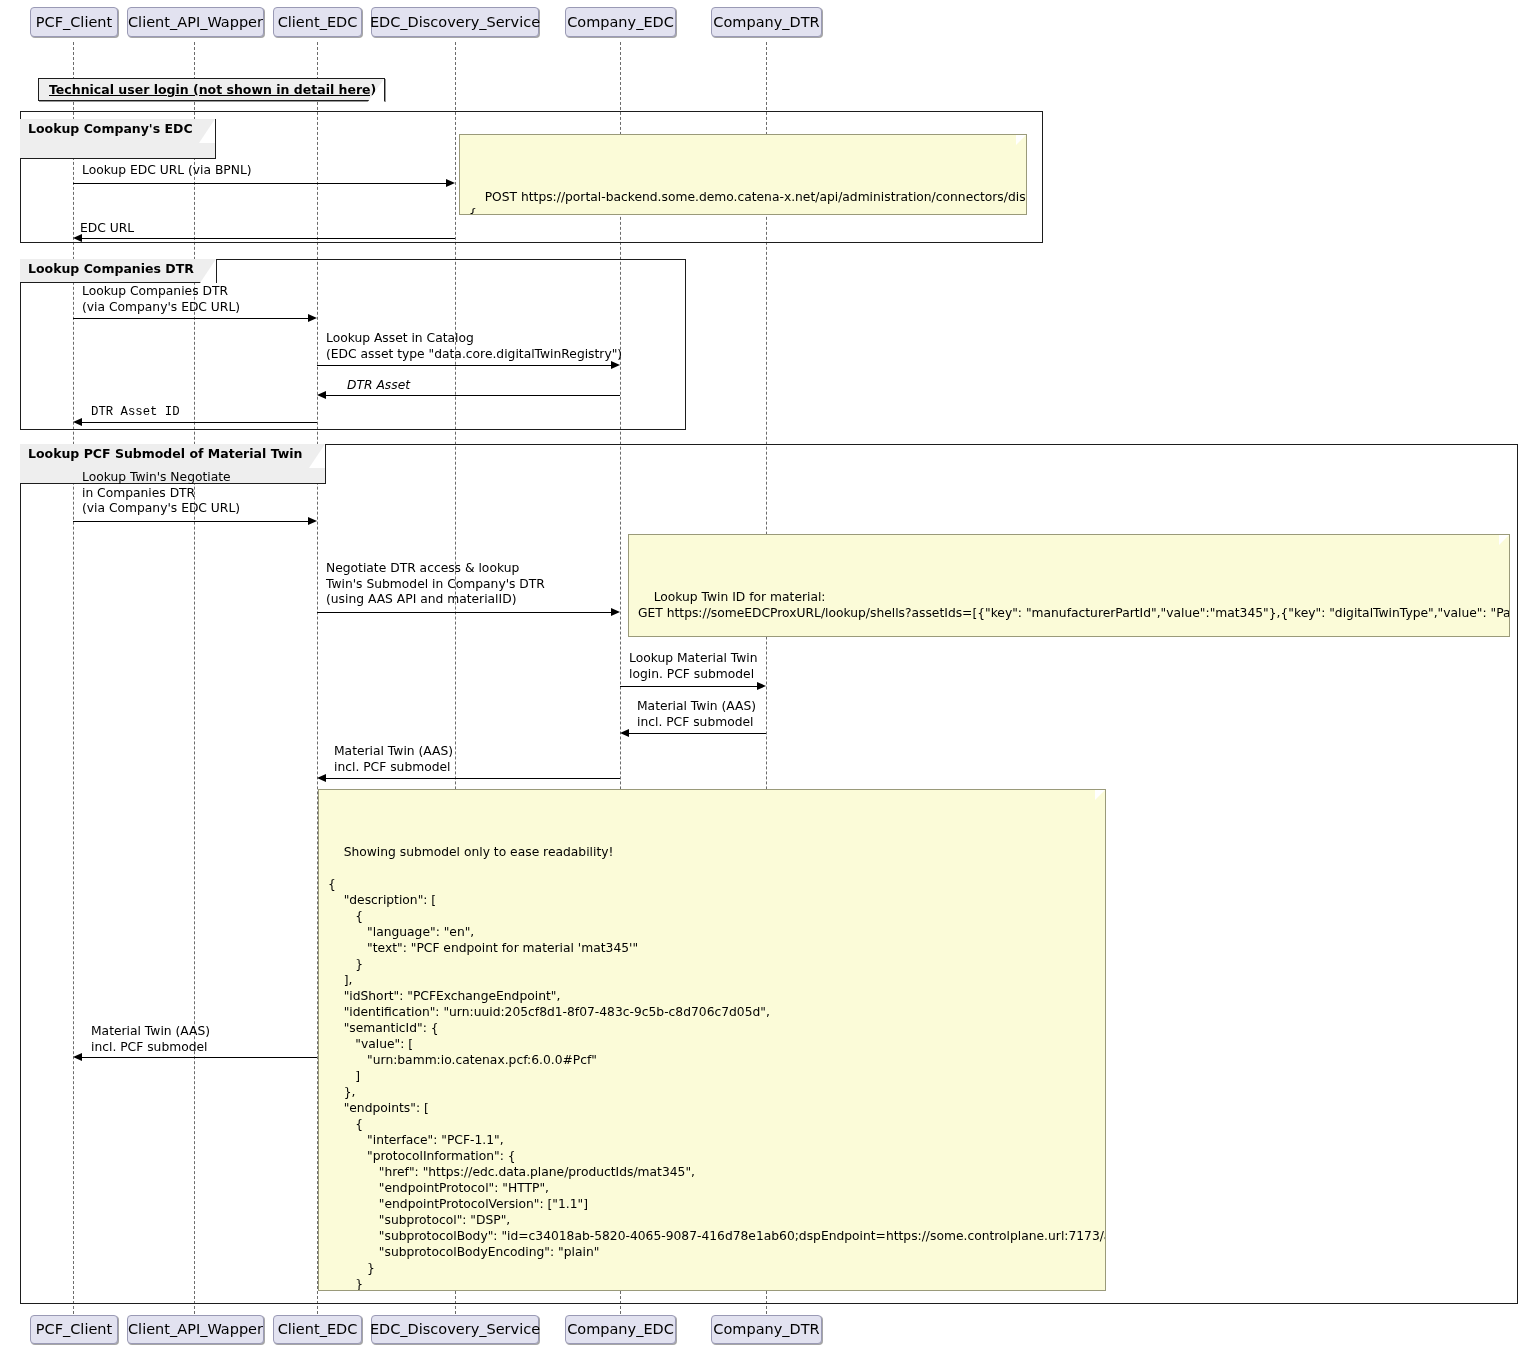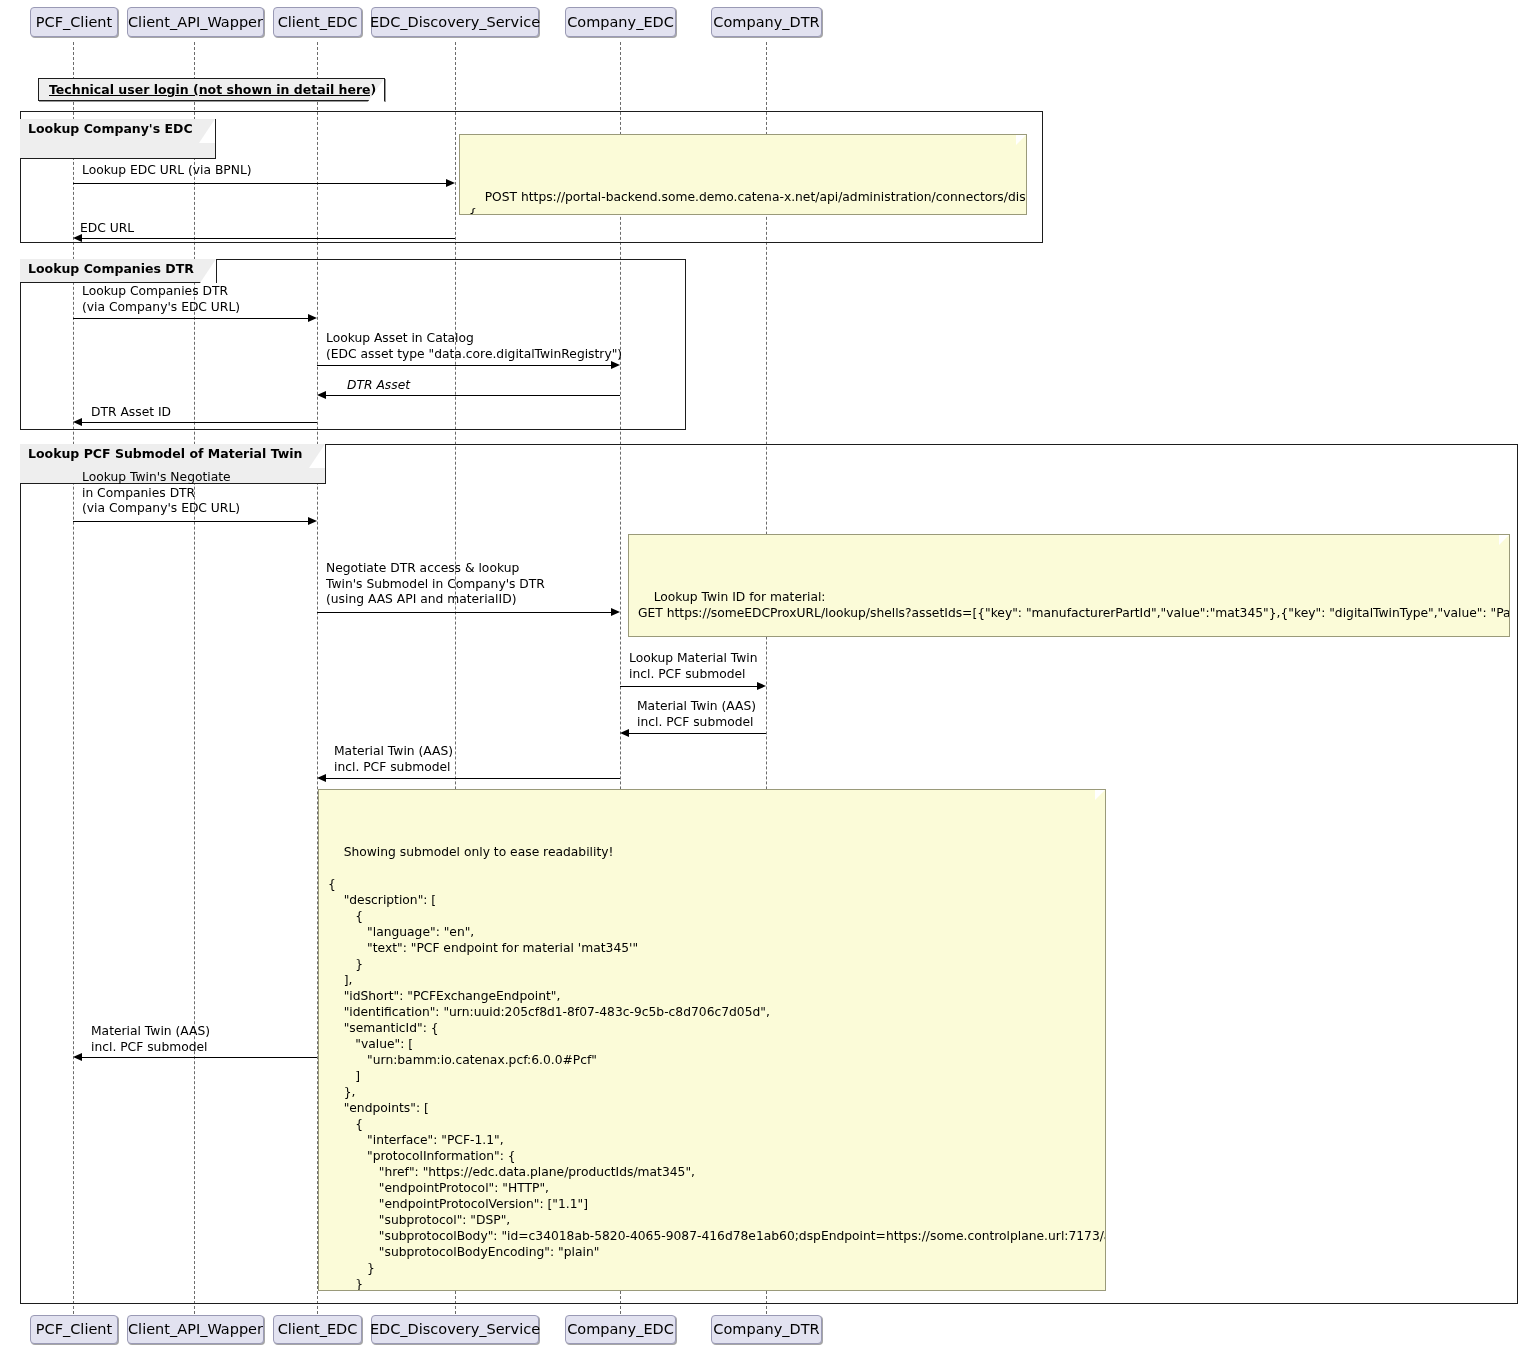--- a/index.html
+++ b/index.html
@@ -161,7 +161,7 @@
   <div class="msg-line" style="left:326px;top:395px;width:294px;"></div>
   <div class="arrow-l" style="left:317px;top:391px;"></div>
 
-  <div class="msg-label" style="left:91px;top:405px;">DTR Asset ID</div>
+  <div class="msg-label" style="left:91px;top:405px;font-family:Liberation Mono, monospace;">DTR Asset ID</div>
   <div class="msg-line" style="left:82px;top:422px;width:235px;"></div>
   <div class="arrow-l" style="left:73px;top:418px;"></div>
 

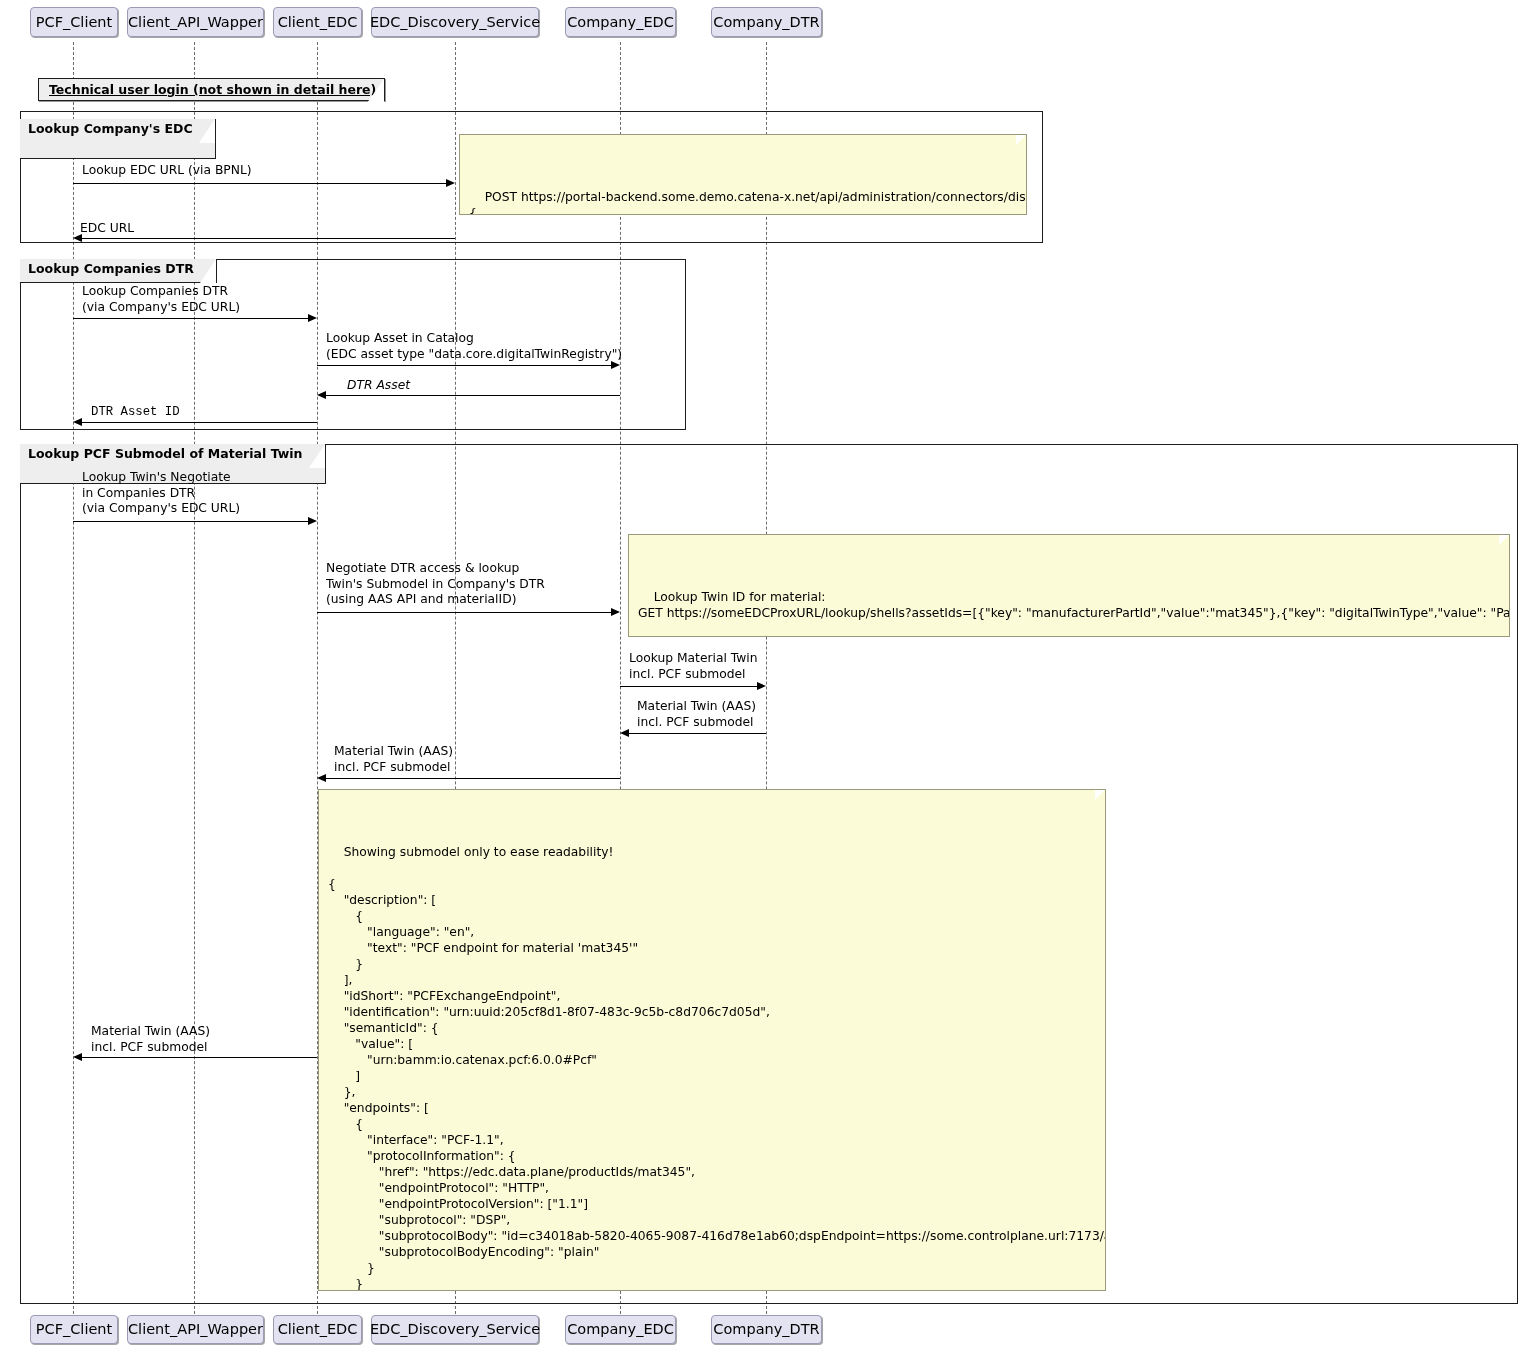--- a/index.html
+++ b/index.html
@@ -193,7 +193,7 @@
   <div class="arrow-r" style="left:611px;top:608px;"></div>
 
   <div class="msg-label" style="left:629px;top:651px;">Lookup Material Twin
-incl. PCF submodel</div>
+login. PCF submodel</div>
   <div class="msg-line" style="left:620px;top:686px;width:137px;"></div>
   <div class="arrow-r" style="left:757px;top:682px;"></div>
 

